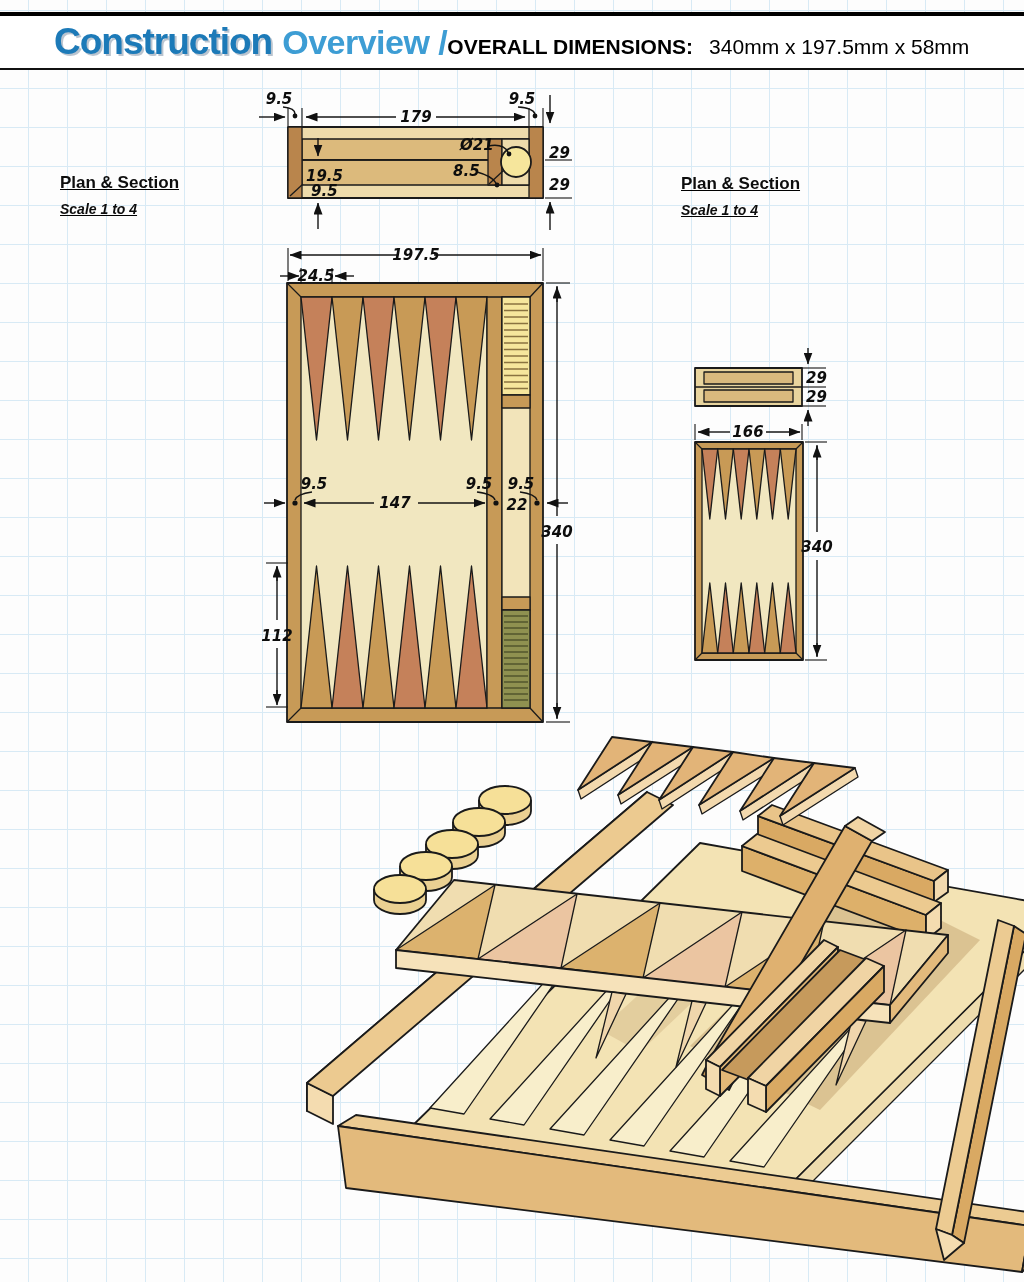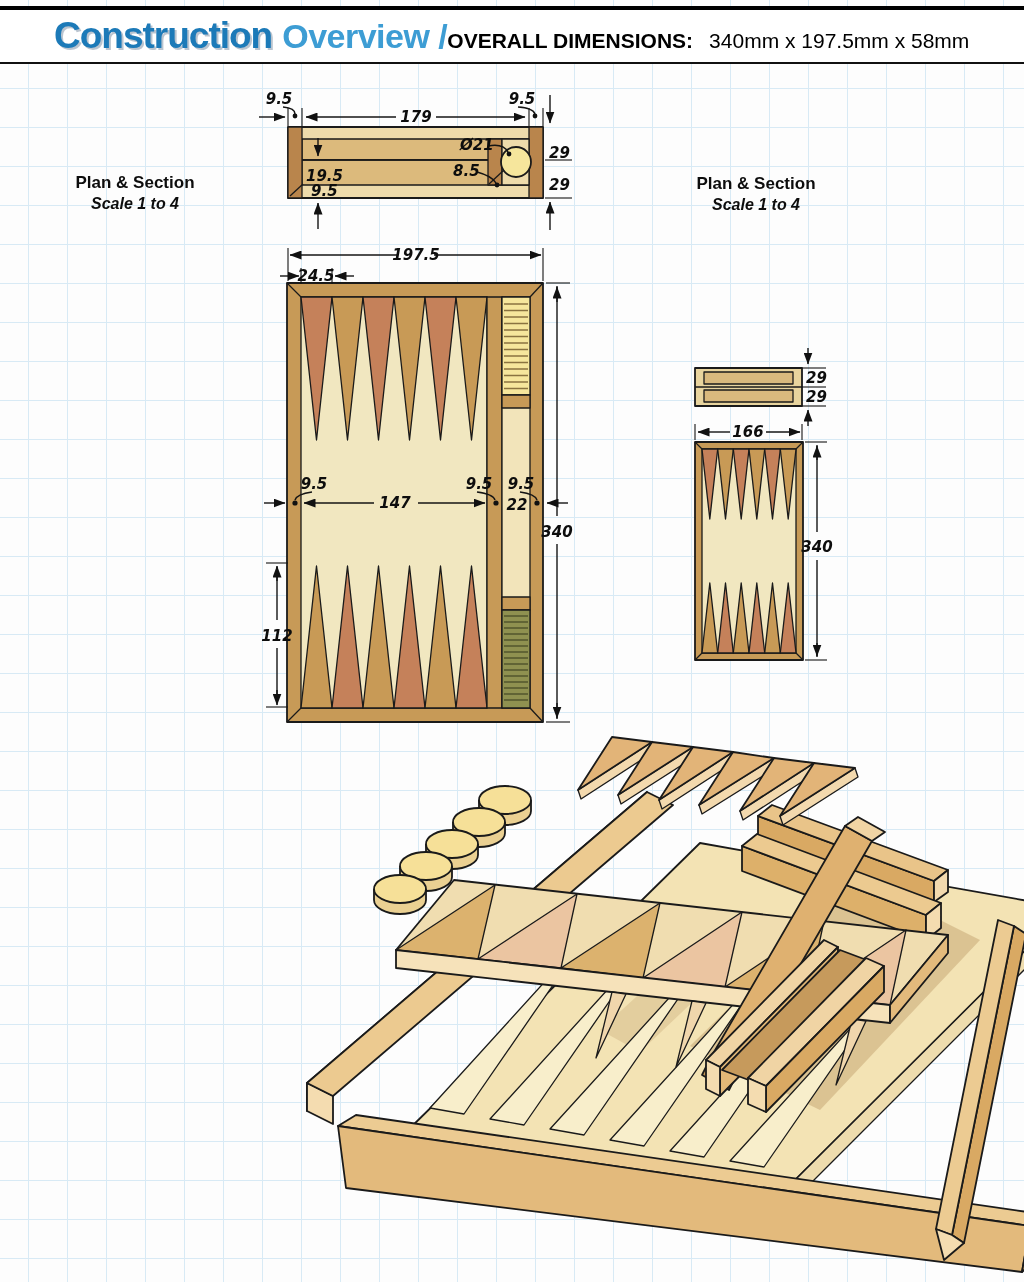--- a/index.html
+++ b/index.html
@@ -7,7 +7,7 @@
     background-image:linear-gradient(#d8eaf5 1px,transparent 1px),linear-gradient(90deg,#d8eaf5 1px,transparent 1px);
     background-size:39px 39px;background-position:-11px -29px;
     font-family:"Liberation Sans",sans-serif;}
-  .hdr{position:absolute;top:6px;left:0;width:1024px;height:52px;background:#ffffff;
+  .hdr{position:absolute;top:12px;left:0;width:1024px;height:52px;background:#ffffff;
     border-top:4px solid #000;border-bottom:2px solid #111;display:flex;align-items:baseline;
     padding:0;z-index:5;}
   .hdr-main{font-weight:800;font-size:37px;color:#1c7ab8;margin-left:54px;letter-spacing:-1px;

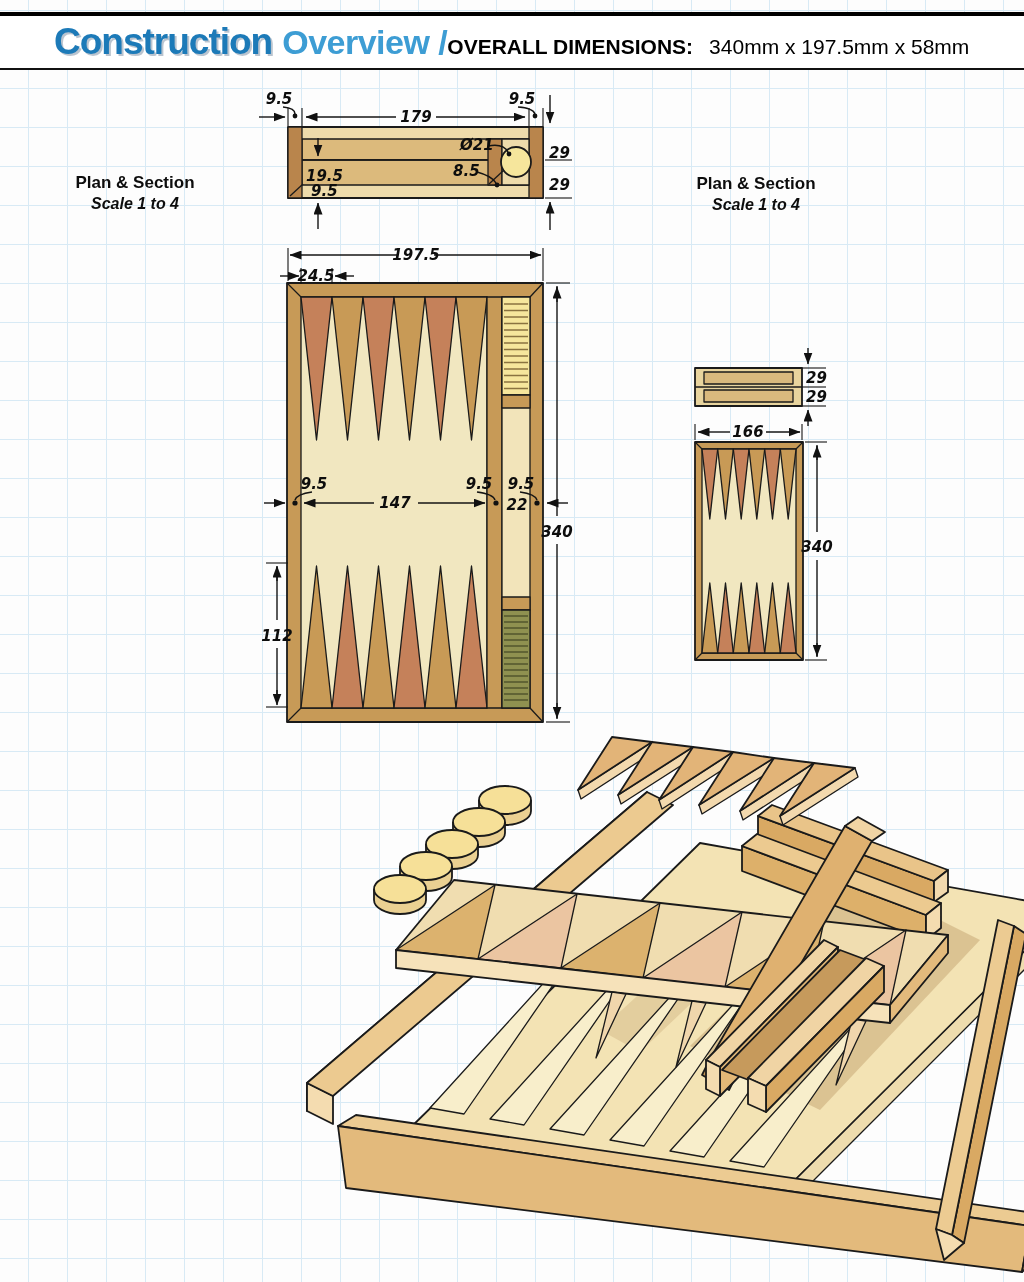--- a/index.html
+++ b/index.html
@@ -15,7 +15,7 @@
   .hdr-sec{font-weight:700;font-size:34px;color:#3d9dd4;margin-left:10px;letter-spacing:-0.5px;}
   .hdr-ov{font-weight:800;font-size:21px;color:#000;}
   .hdr-val{font-weight:400;font-size:21px;color:#000;margin-left:16px;}
-  .lbl{position:absolute;z-index:4;text-align:center;}
+  .lbl{position:absolute;z-index:4;text-align:left;text-decoration:underline;}
   .lbl-title{font-weight:700;font-size:17px;color:#0d0d0d;}
   .lbl-sub{font-style:italic;font-weight:600;font-size:16px;color:#0d0d0d;margin-top:2px;}
   svg text{user-select:none;}

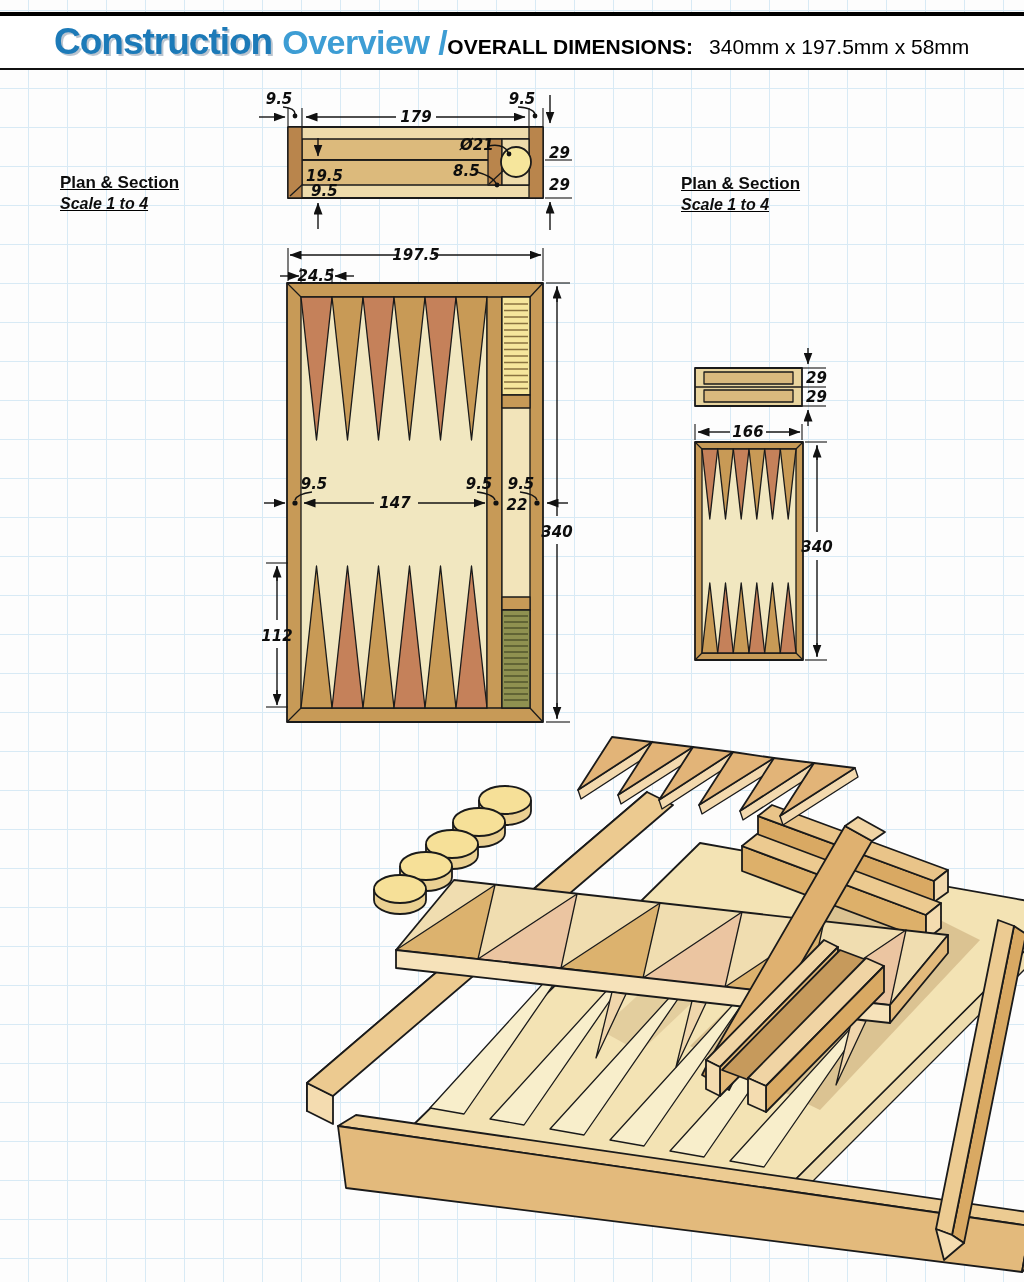--- a/index.html
+++ b/index.html
@@ -17,7 +17,7 @@
   .hdr-val{font-weight:400;font-size:21px;color:#000;margin-left:16px;}
   .lbl{position:absolute;z-index:4;text-align:left;text-decoration:underline;}
   .lbl-title{font-weight:700;font-size:17px;color:#0d0d0d;}
-  .lbl-sub{font-style:italic;font-weight:600;font-size:16px;color:#0d0d0d;margin-top:2px;}
+  .lbl-sub{font-style:italic;font-weight:600;font-size:14px;color:#0d0d0d;margin-top:8px;}
   svg text{user-select:none;}
   .dim{font:italic 700 15px "DejaVu Sans",sans-serif;fill:#0d0d0d;}
   .o{stroke:#1a1a1a;stroke-width:1.8;stroke-linejoin:round;}

